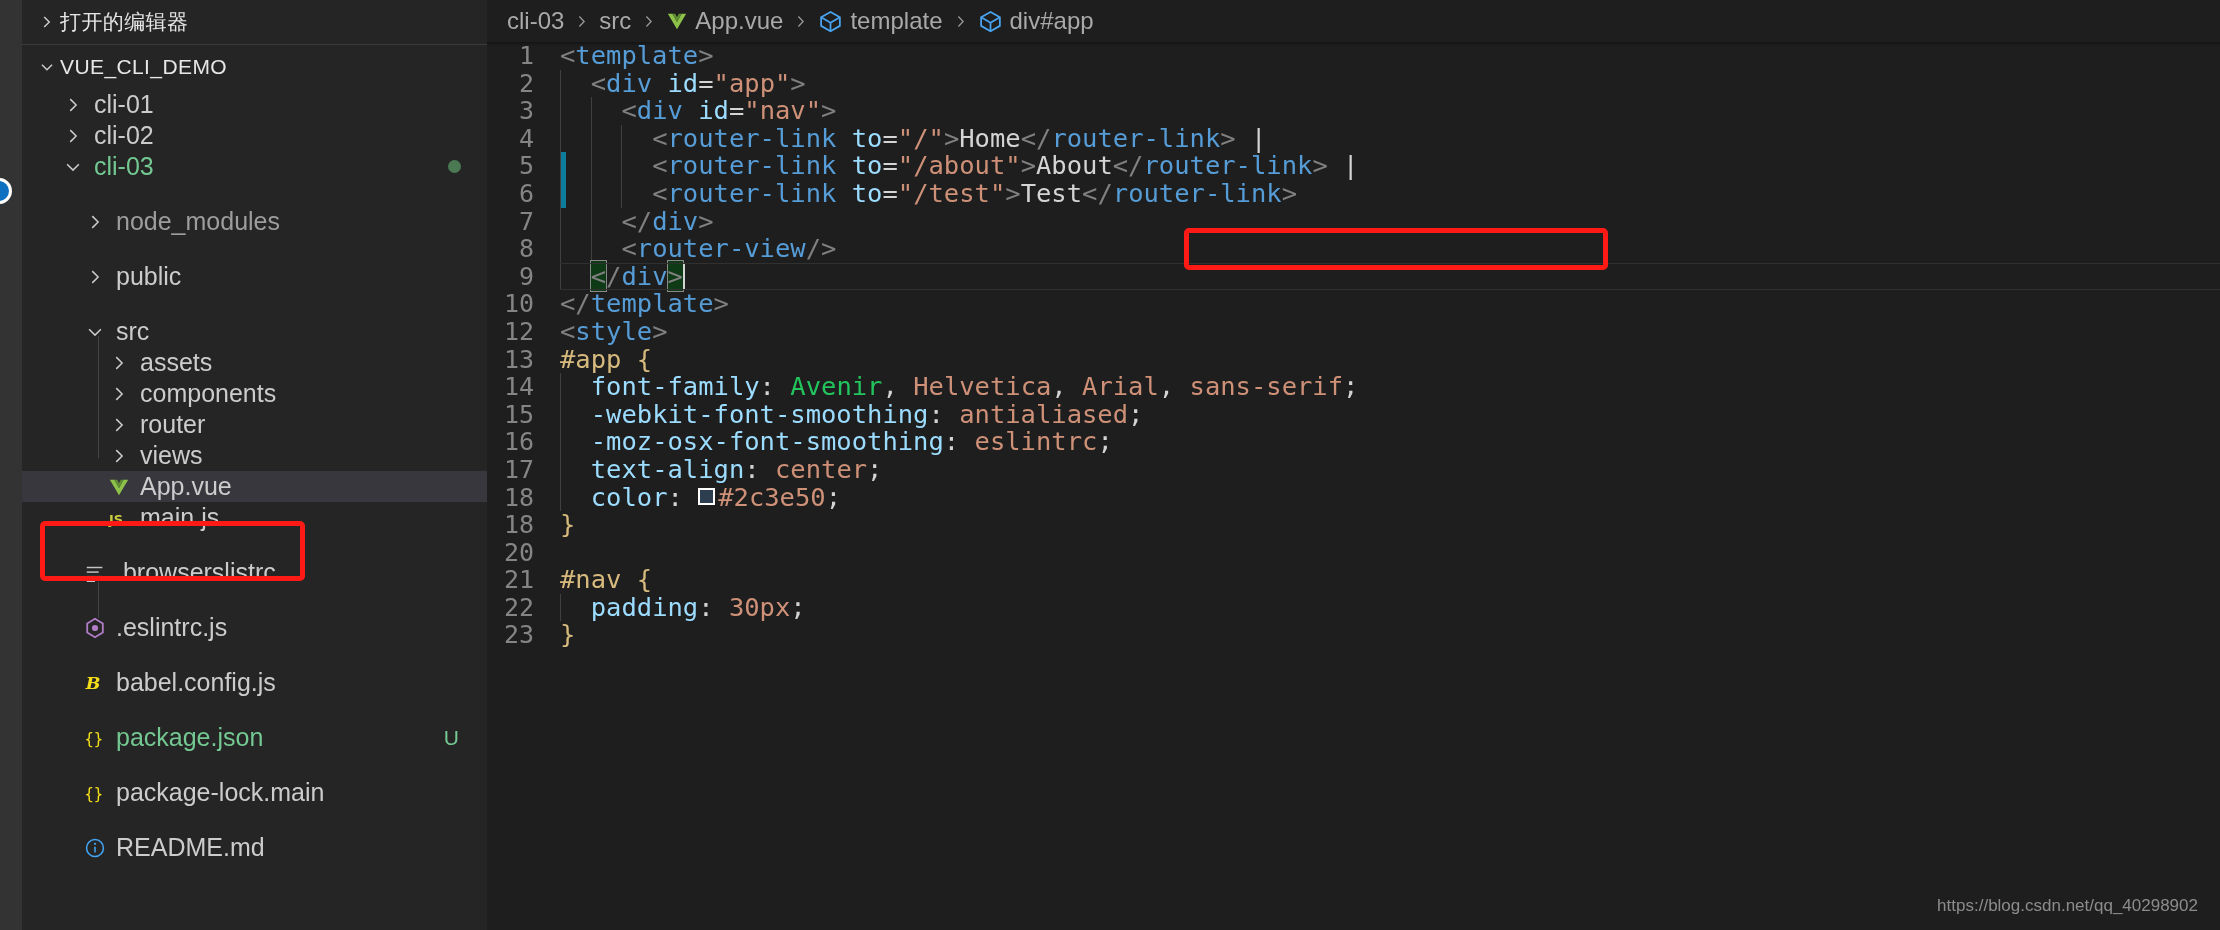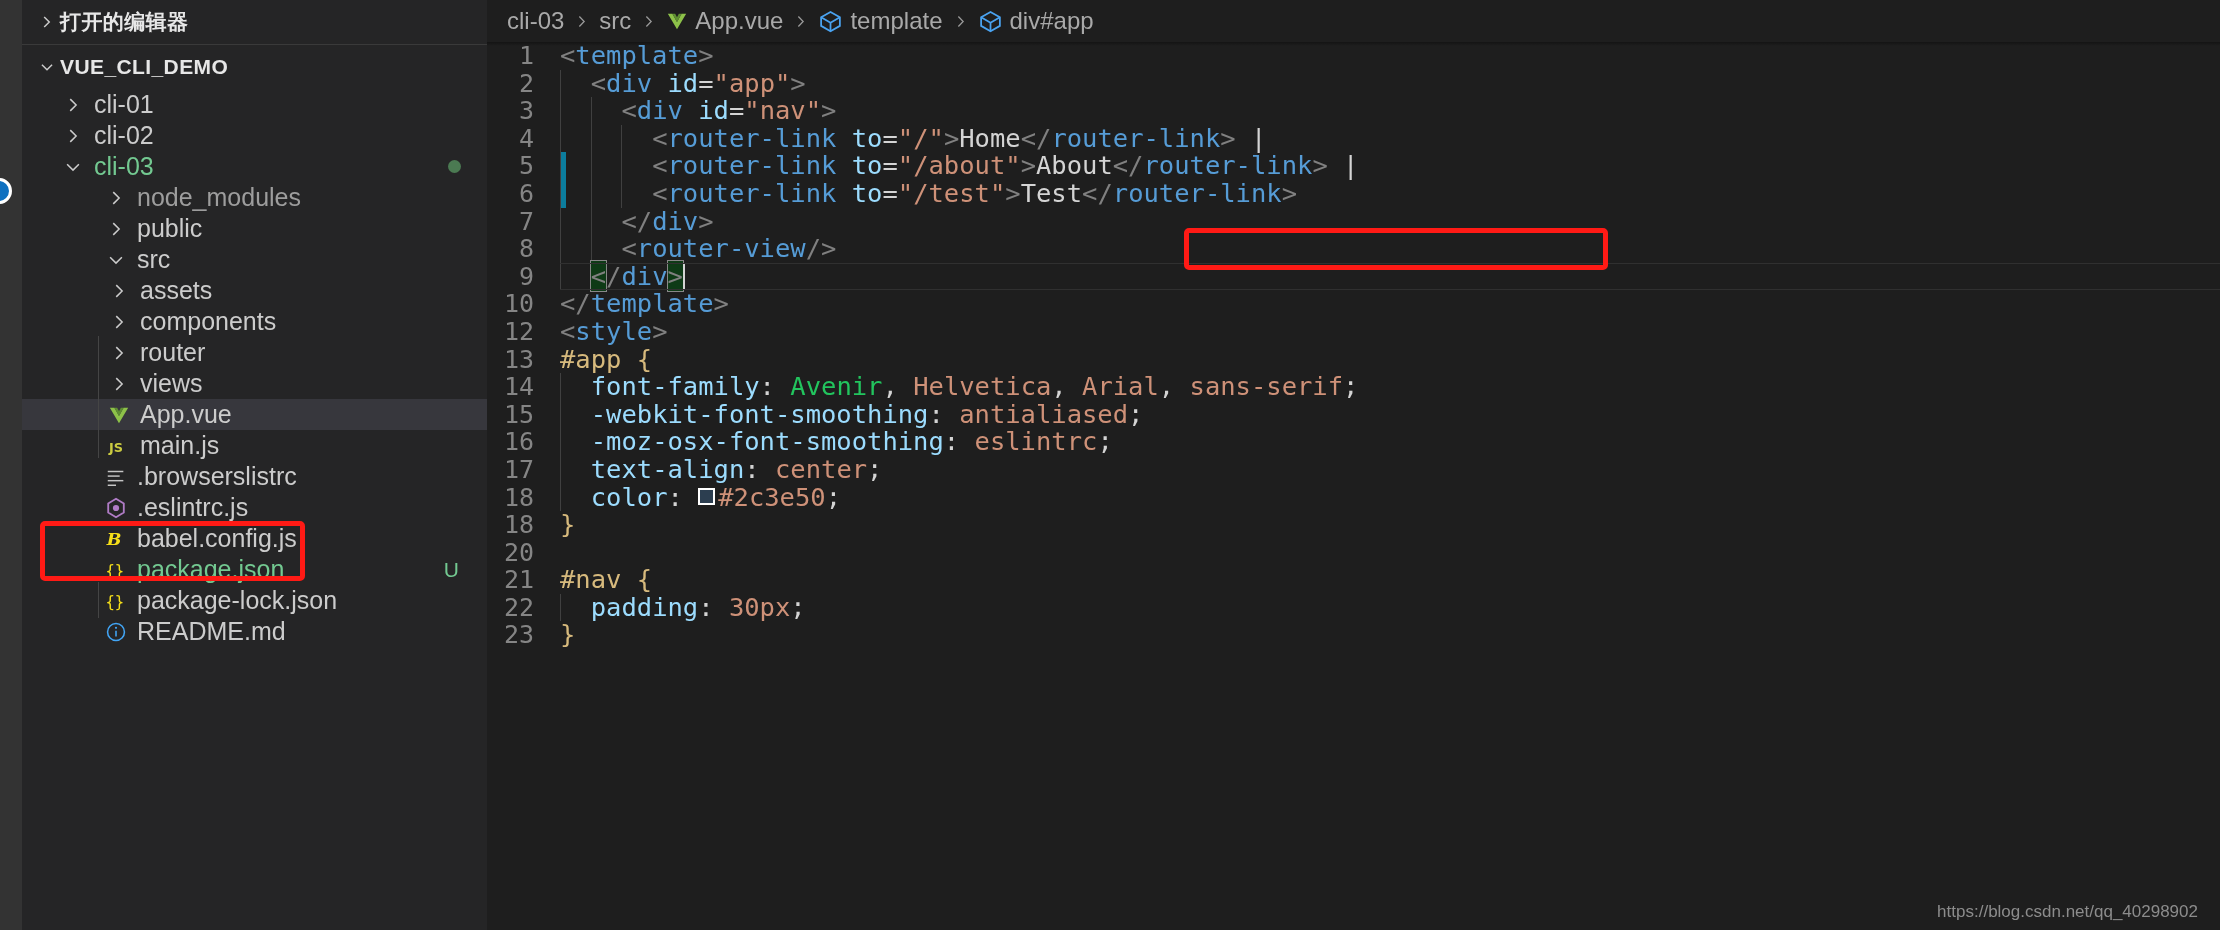--- a/index.html
+++ b/index.html
@@ -36,7 +36,7 @@
   }
   .section-header {
     height: 44px; display: flex; align-items: center;
-    font-size: 21px; font-weight: bold; letter-spacing: .4px;
+    font-size: 21px; font-weight: normal; letter-spacing: .4px;
     color: #e7e7e7; padding-left: 12px;
     border-bottom: 1px solid #3a3a3a;
   }

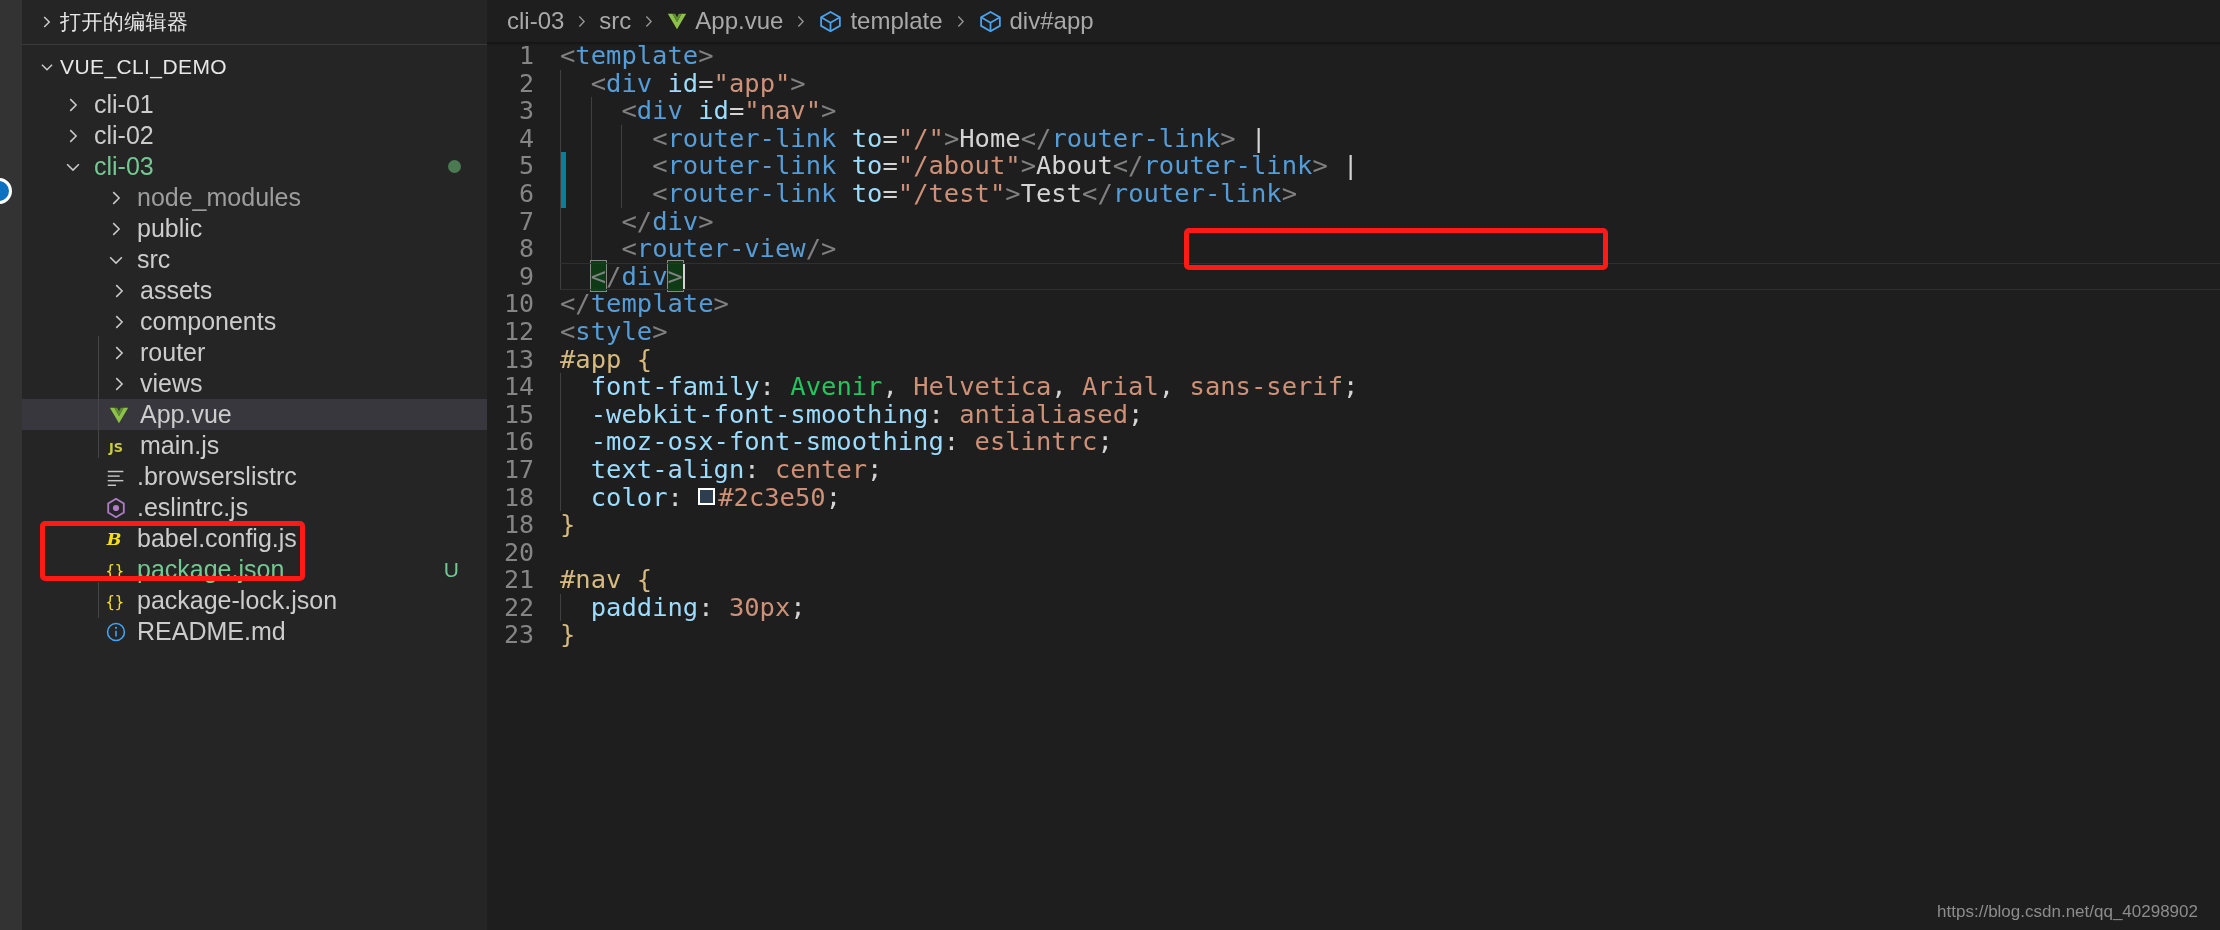--- a/index.html
+++ b/index.html
@@ -57,7 +57,7 @@
     align-items:center; justify-content:center; margin-right: 4px;
   }
   .indent-1 { padding-left: 36px; }
-  .indent-2 { padding-left: 79px; }
+  .indent-2 { padding-left: 58px; margin-top: 24px; }
   .indent-3 { padding-left: 82px; }
   .row.selected { background: #37373d; }
   .row .dot {

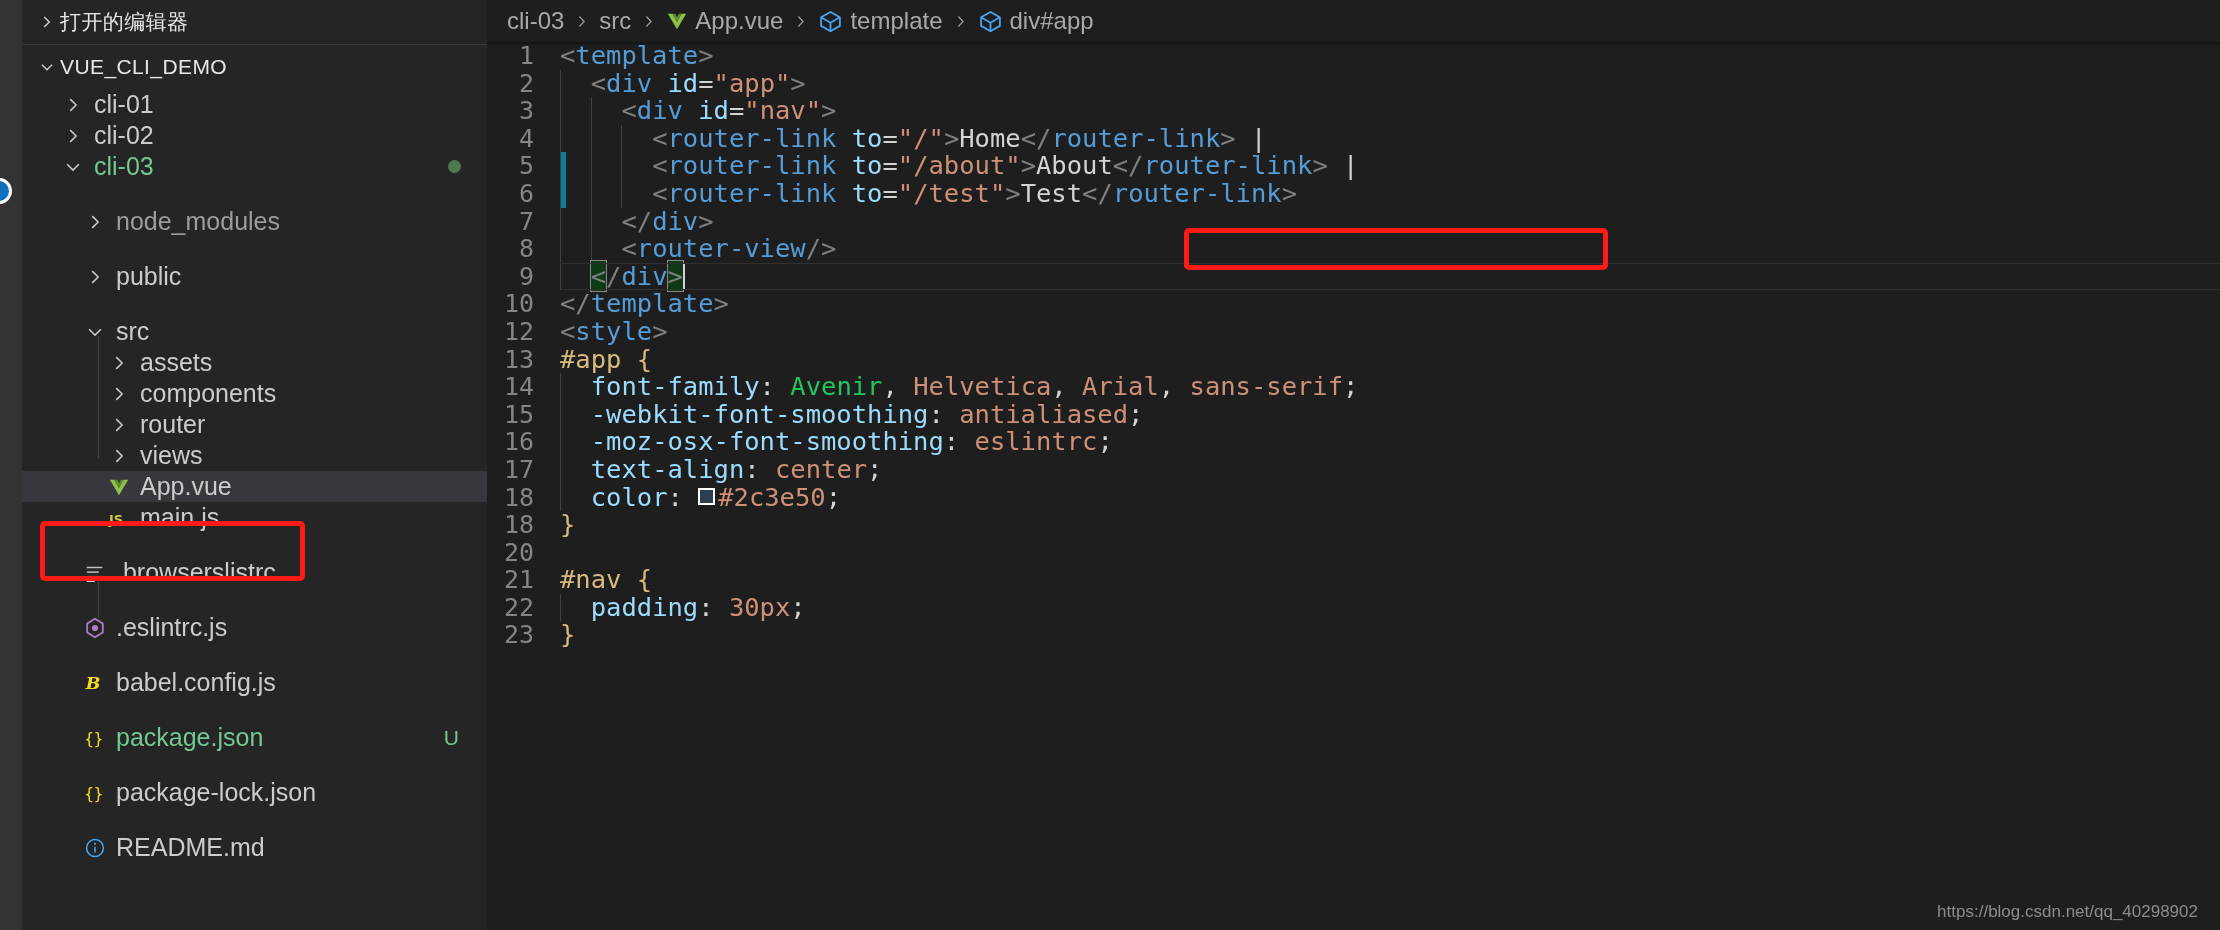--- a/index.html
+++ b/index.html
@@ -333,7 +333,7 @@
               <text x="0.5" y="18" font-family="DejaVu Sans Mono, monospace" font-size="17" fill="#f5de19">{}</text>
             </svg>
           </span>
-          <span class="label">package-lock.json</span>
+          <span class="label">package-lock.main</span>
         </div>
         <div class="row indent-2">
           <span class="icon">

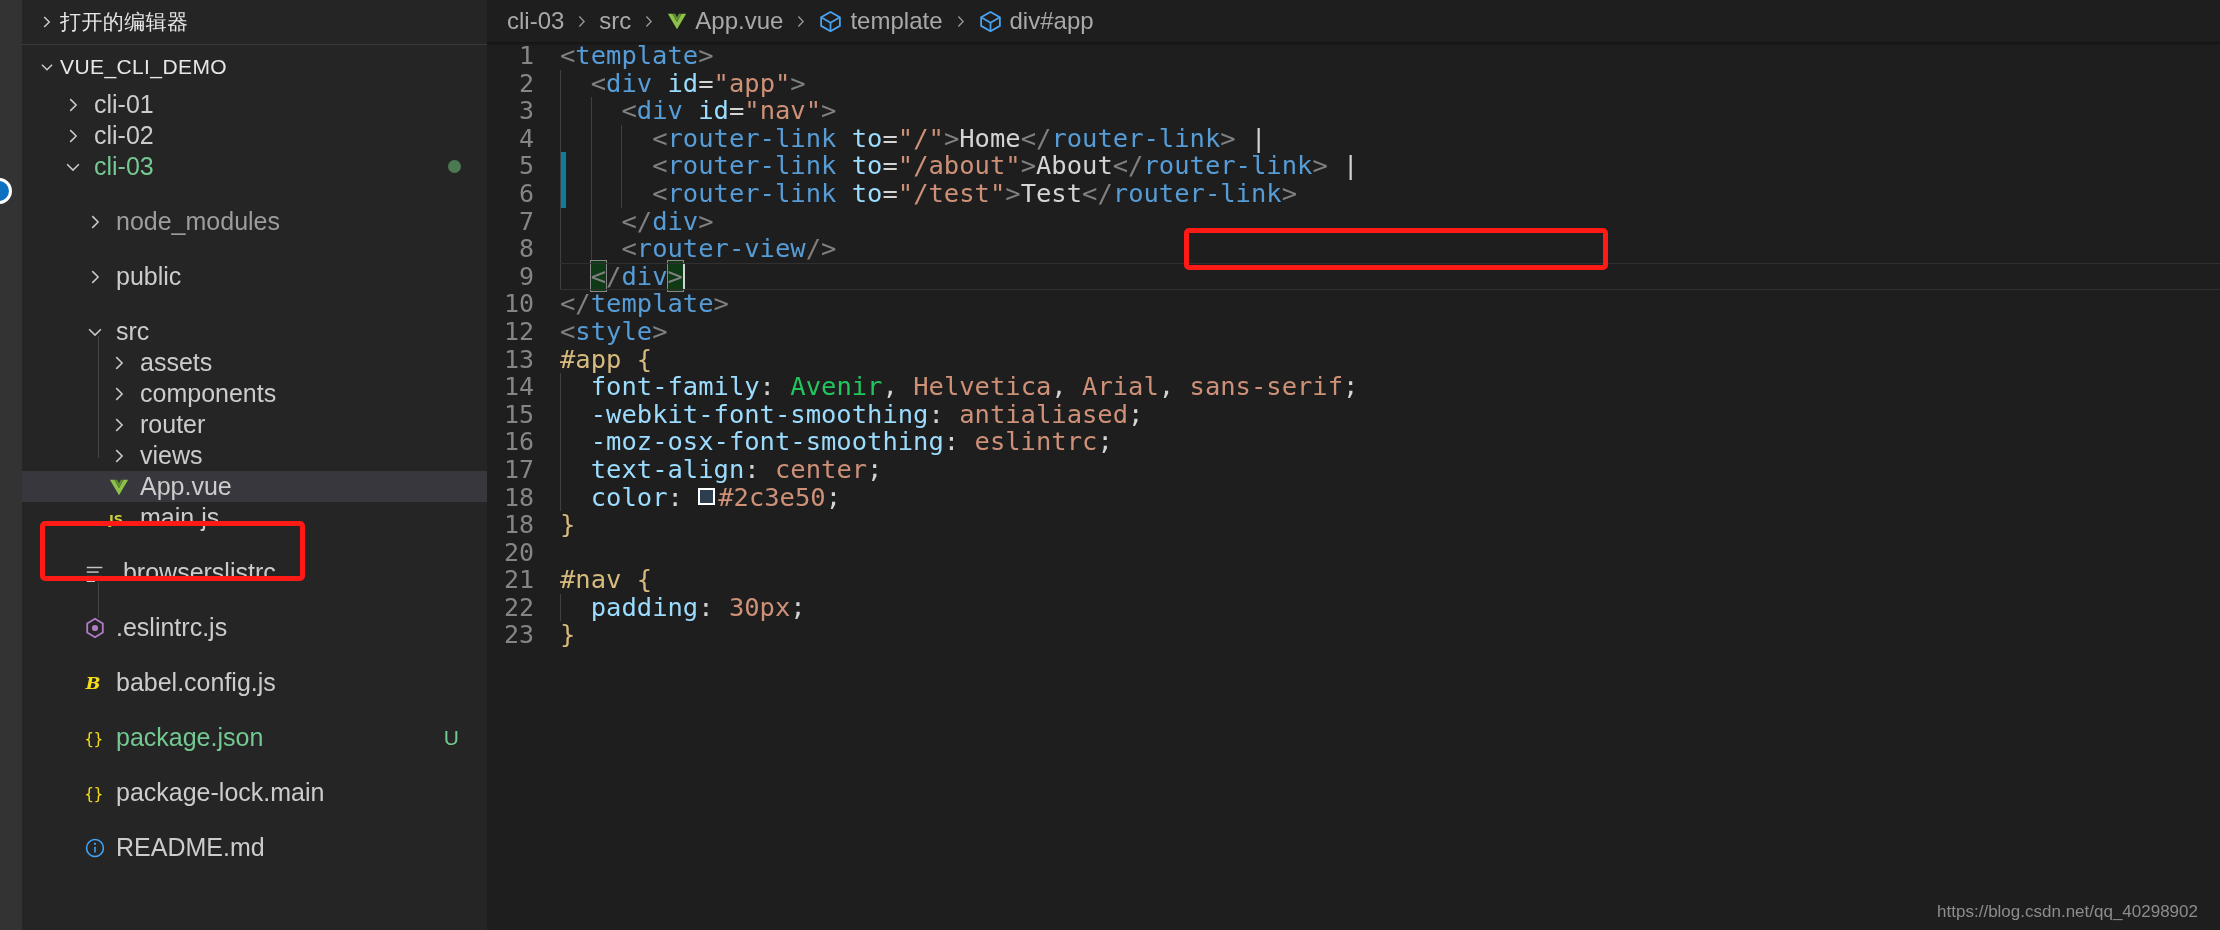--- a/index.html
+++ b/index.html
@@ -151,7 +151,7 @@
   #annot-code { left: 697px; top: 228px; width: 424px; height: 42px; }
 
   .watermark {
-    position: absolute; right: 22px; bottom: 8px;
+    position: absolute; right: 22px; bottom: 14px;
     font-size: 17px; color: #8c8c8c;
     font-family: "Liberation Sans", sans-serif;
   }

